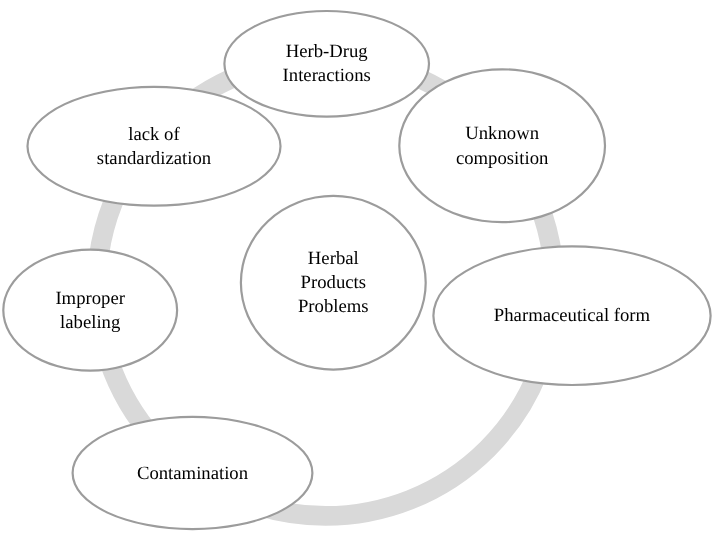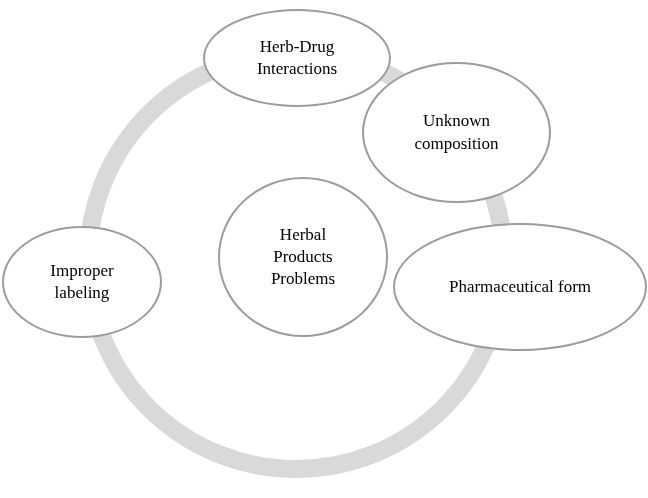--- a/index.html
+++ b/index.html
@@ -58,6 +58,10 @@
 
   <div class="ring"></div>
 
+  <div class="node n-lack">
+    <span class="label">lack of
+standardization</span>
+  </div>
 
   <div class="node n-herb">
     <span class="label">Herb-Drug

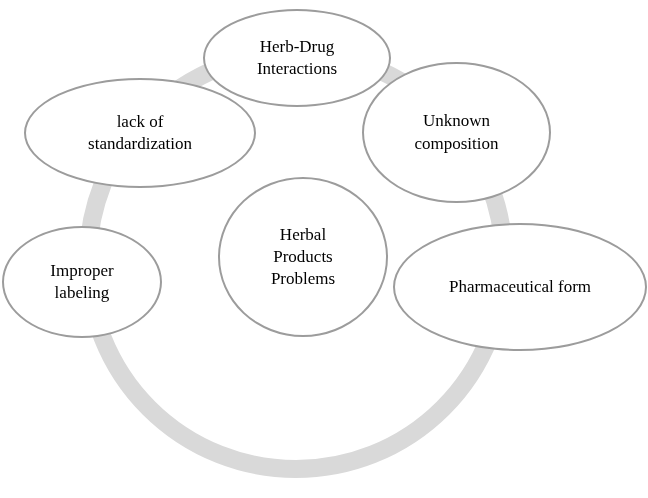--- a/index.html
+++ b/index.html
@@ -78,6 +78,9 @@
   </div>
 
 
+  <div class="node n-contamination">
+    <span class="label">Contamination</span>
+  </div>
 
   <div class="node n-improper">
     <span class="label">Improper

